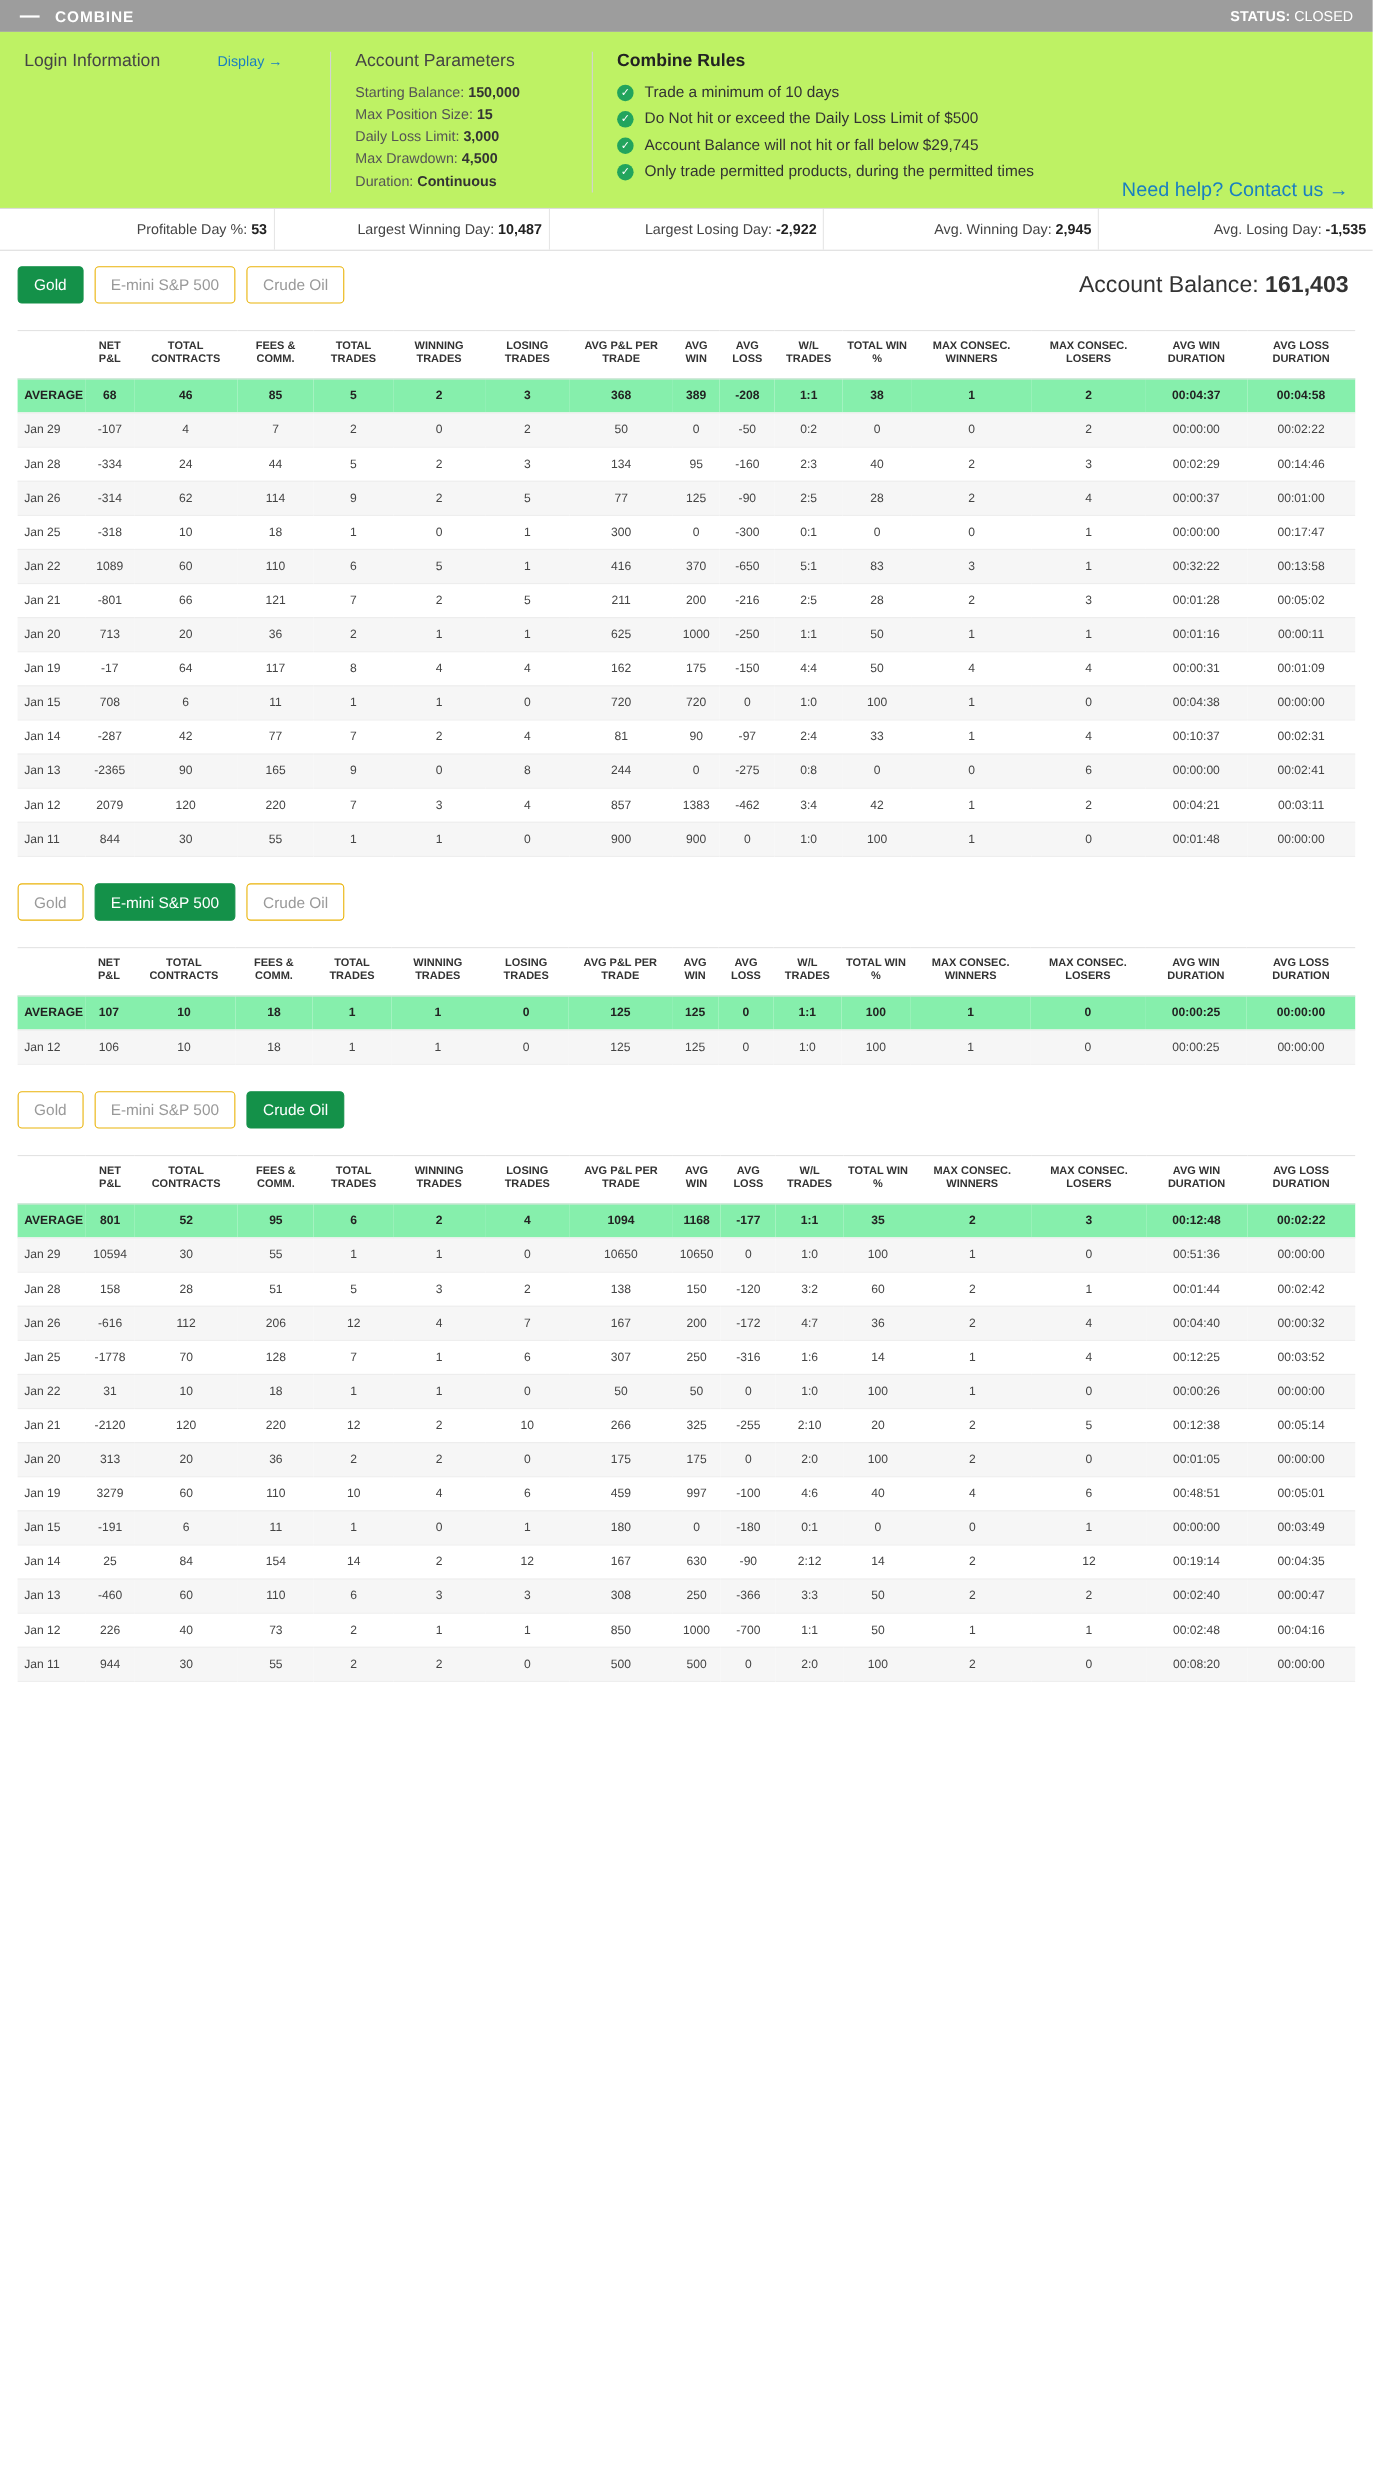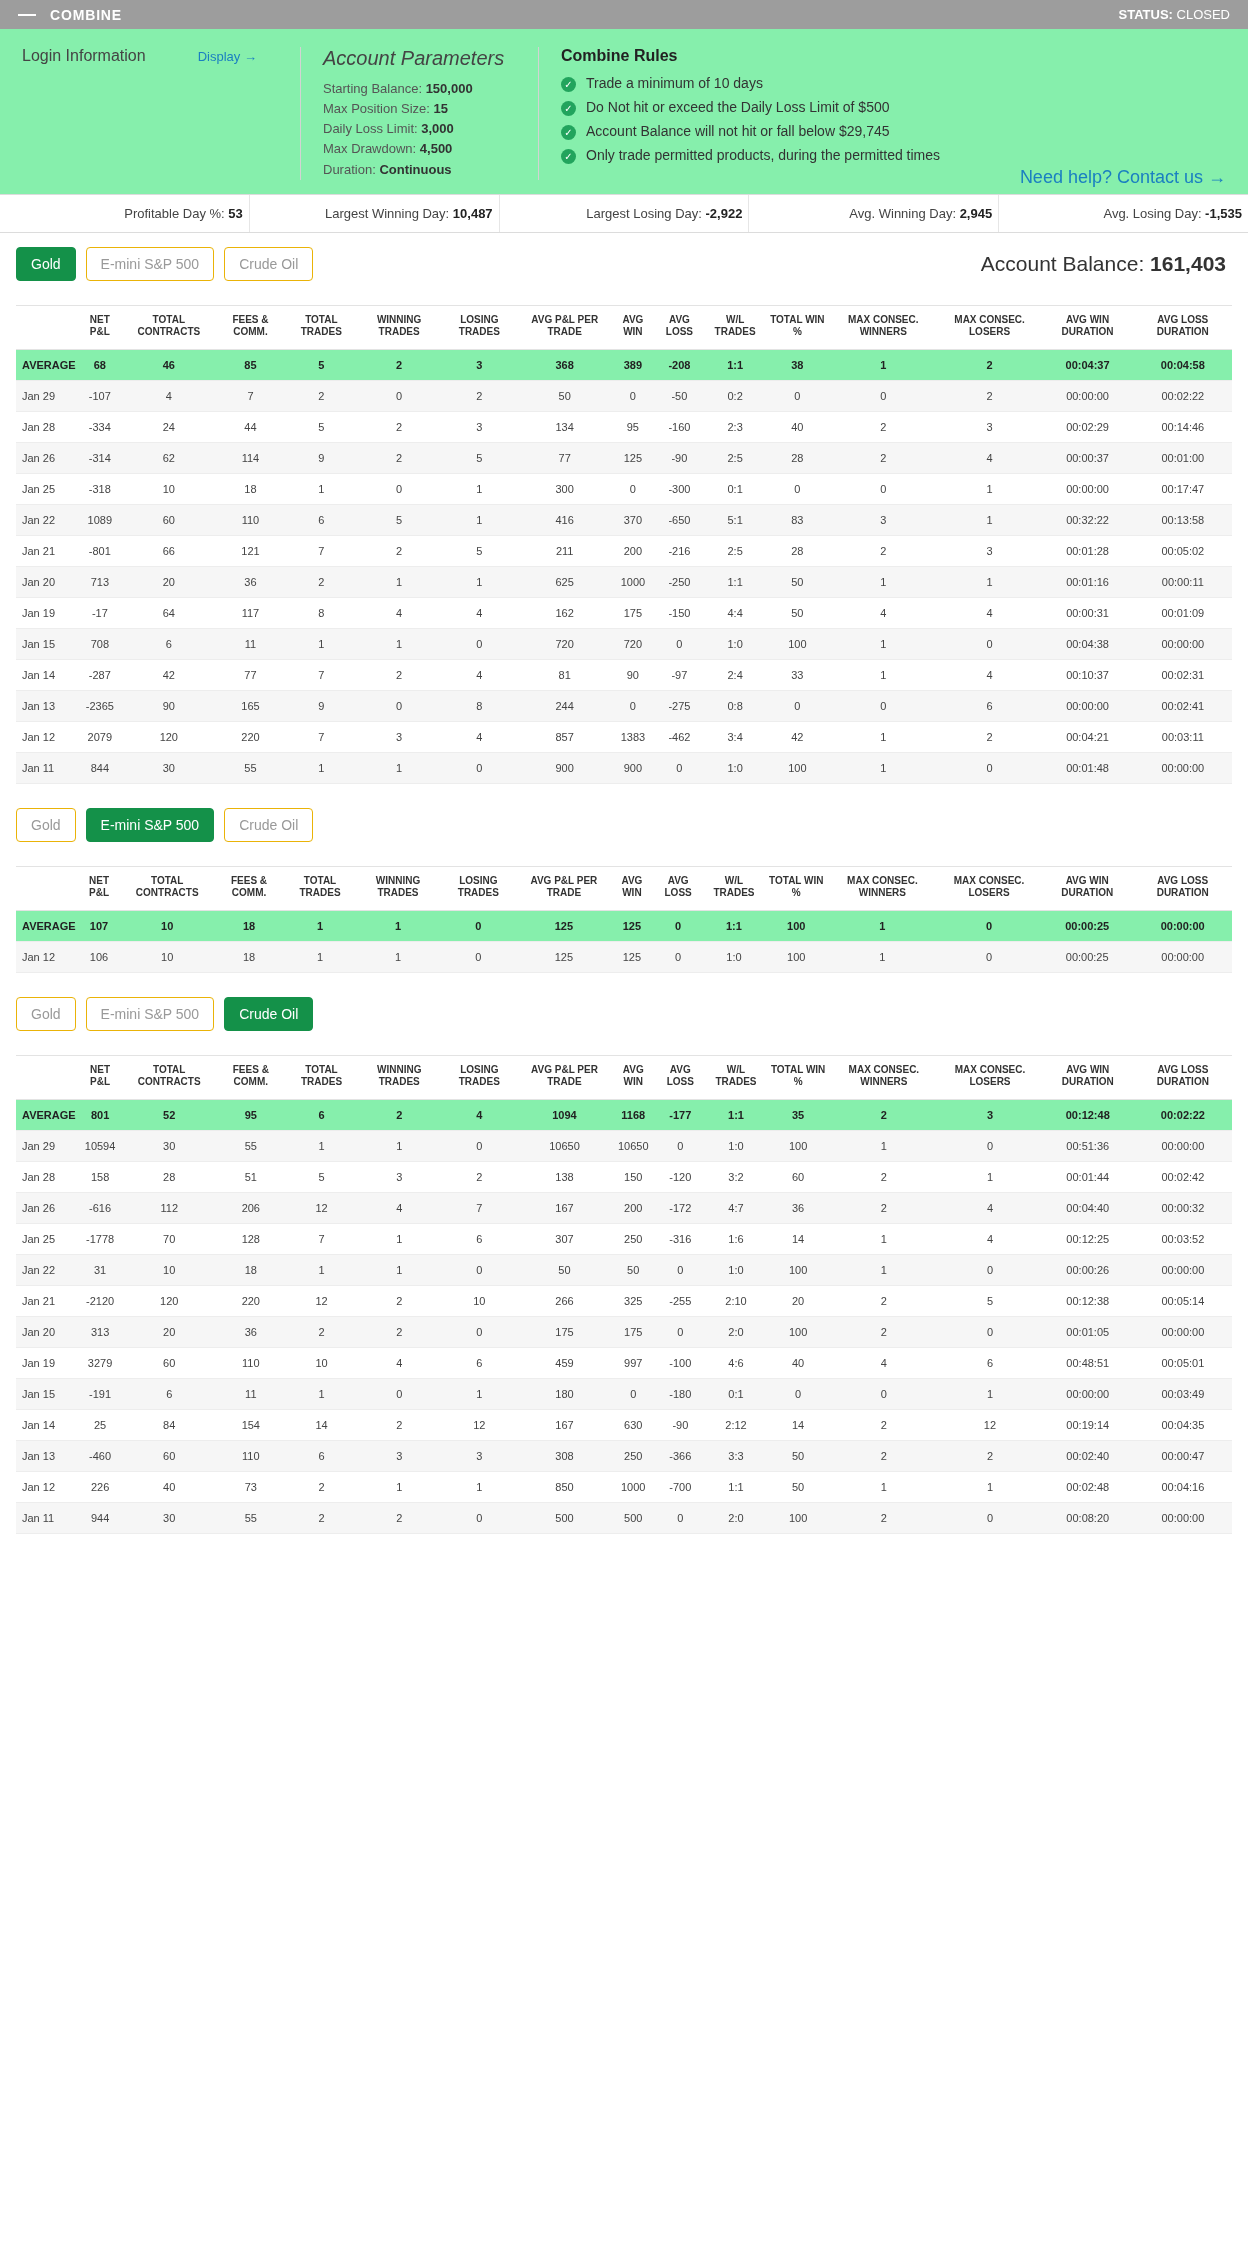--- a/index.html
+++ b/index.html
@@ -41,7 +41,7 @@
   
   .infopanel {
     display: flex;
-    background: #86efac;
+    background: #bef264;
     border-bottom: 1px solid #dcdcdc;
     padding: 18px 0 14px 0;
     position: relative;

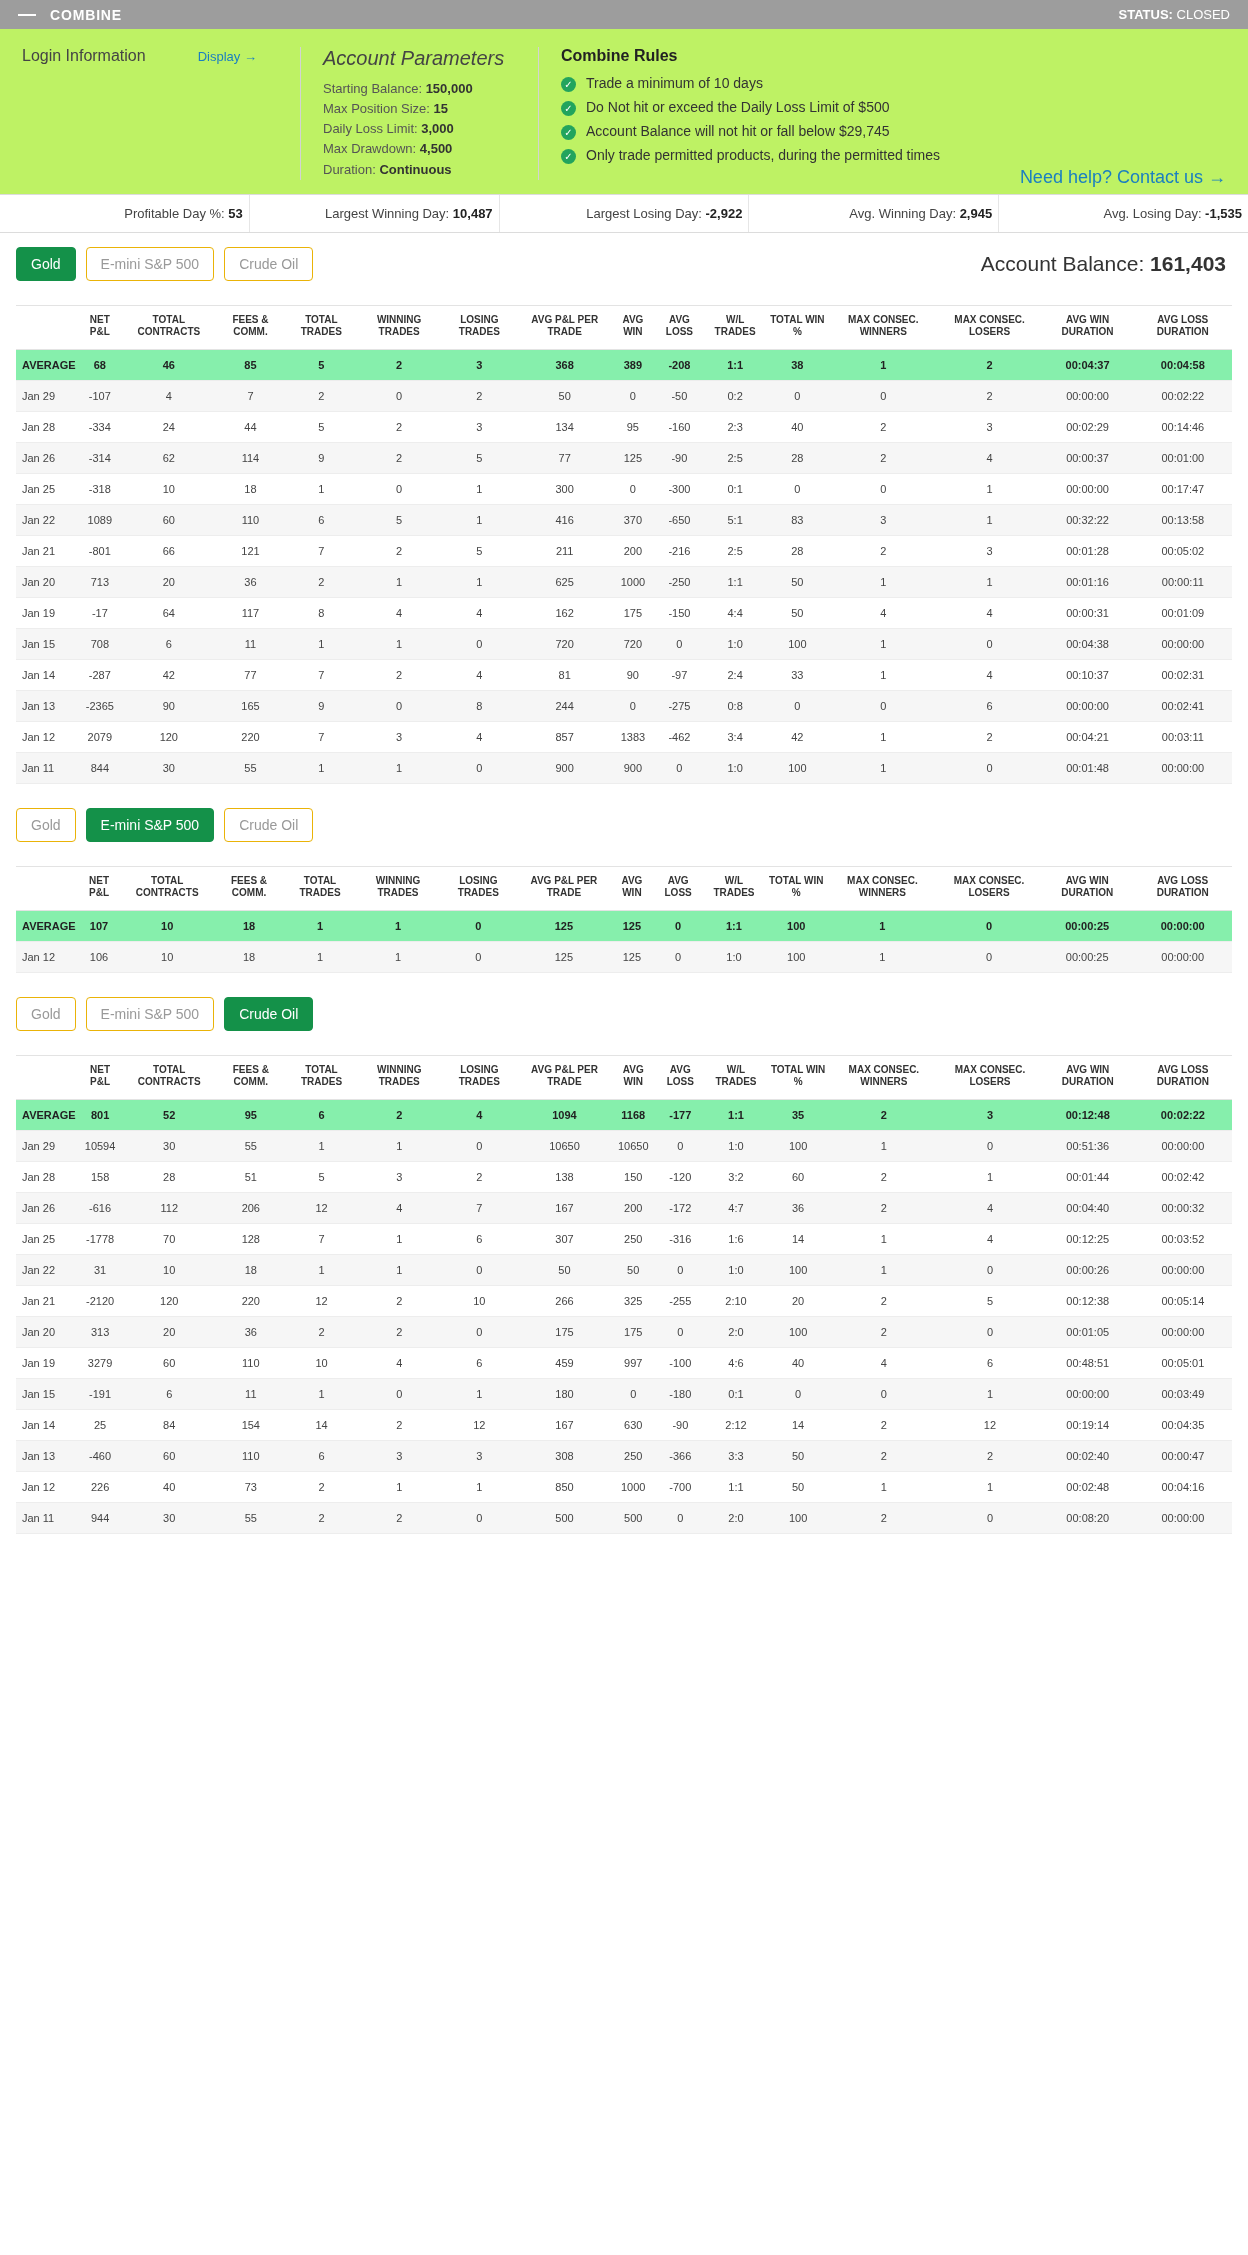--- a/index.html
+++ b/index.html
@@ -60,7 +60,7 @@
   .display-link {
     margin-left: 52px; color: #1a7fc1; font-size: 13px; cursor: pointer;
   }
-  .section-title { font-size: 20px; color: #444; margin-bottom: 9px; font-style: italic; }
+  .section-title { font-size: 16px; color: #444; margin-bottom: 9px; }
   .param-line { font-size: 13px; color: #555; line-height: 1.55; }
   .param-line b { font-weight: bold; color: #333; }
 

